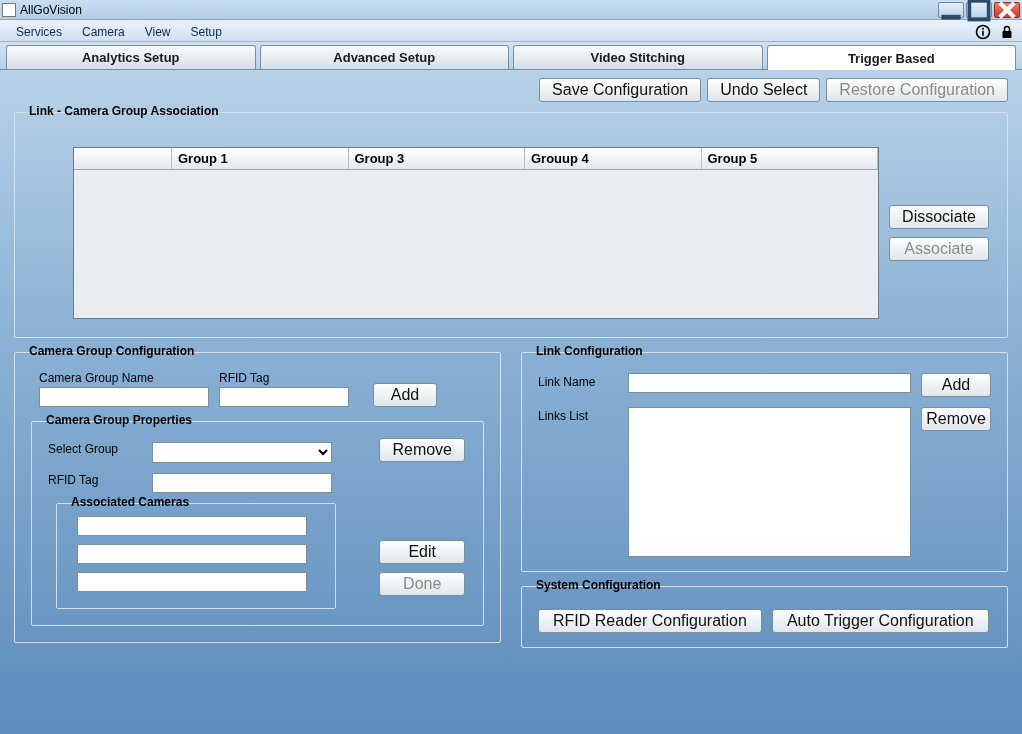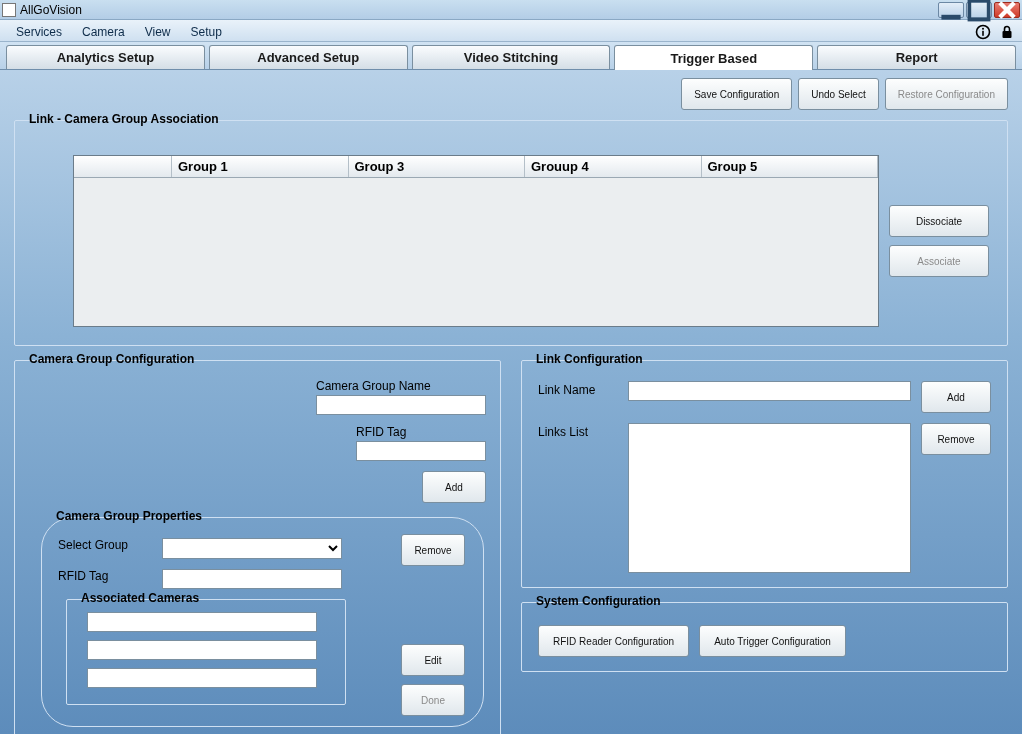--- a/index.html
+++ b/index.html
@@ -336,7 +336,6 @@
   <div class="tab">Advanced Setup</div>
   <div class="tab">Video Stitching</div>
   <div class="tab active">Trigger Based</div>
-  <div class="tab">Report</div>
 </div>
 
 <div class="content">

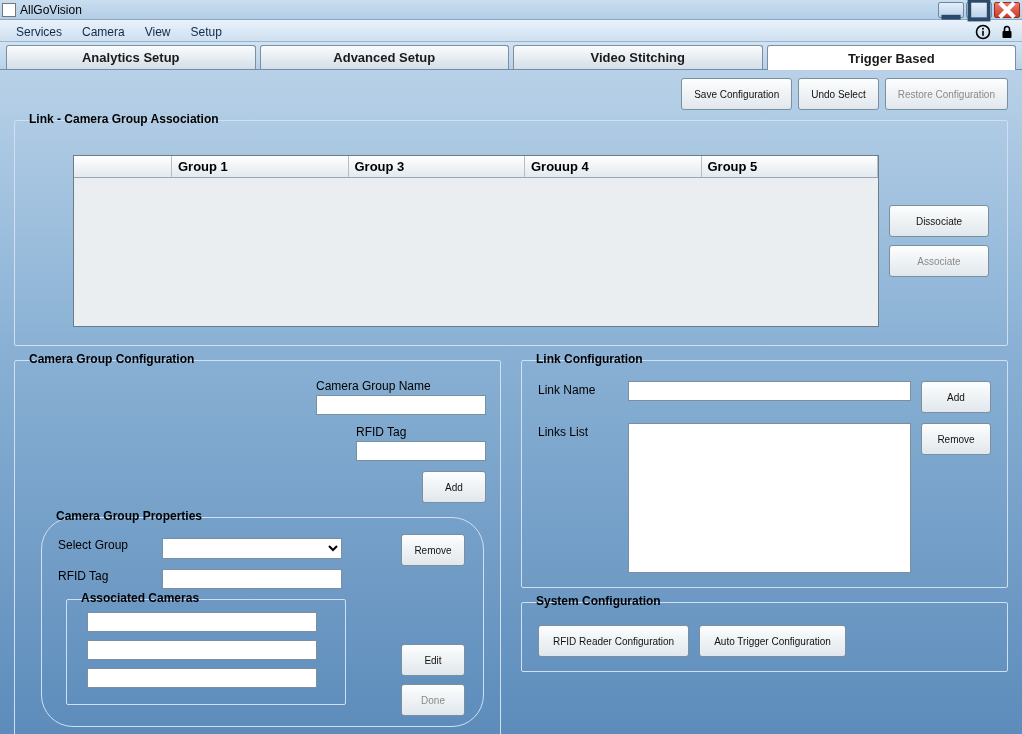--- a/index.html
+++ b/index.html
@@ -117,13 +117,13 @@
   }
 
   .btn {
-    height: 32px;
+    height: 24px;
     padding: 0 12px;
     border: 1px solid #7a8f9f;
     border-radius: 3px;
     background: linear-gradient(to bottom, #fdfefe, #e0e7ec);
     cursor: pointer;
-    font-size: 10px;
+    font-size: 16px;
     color: #111;
     display: inline-flex; align-items: center; justify-content: center;
   }

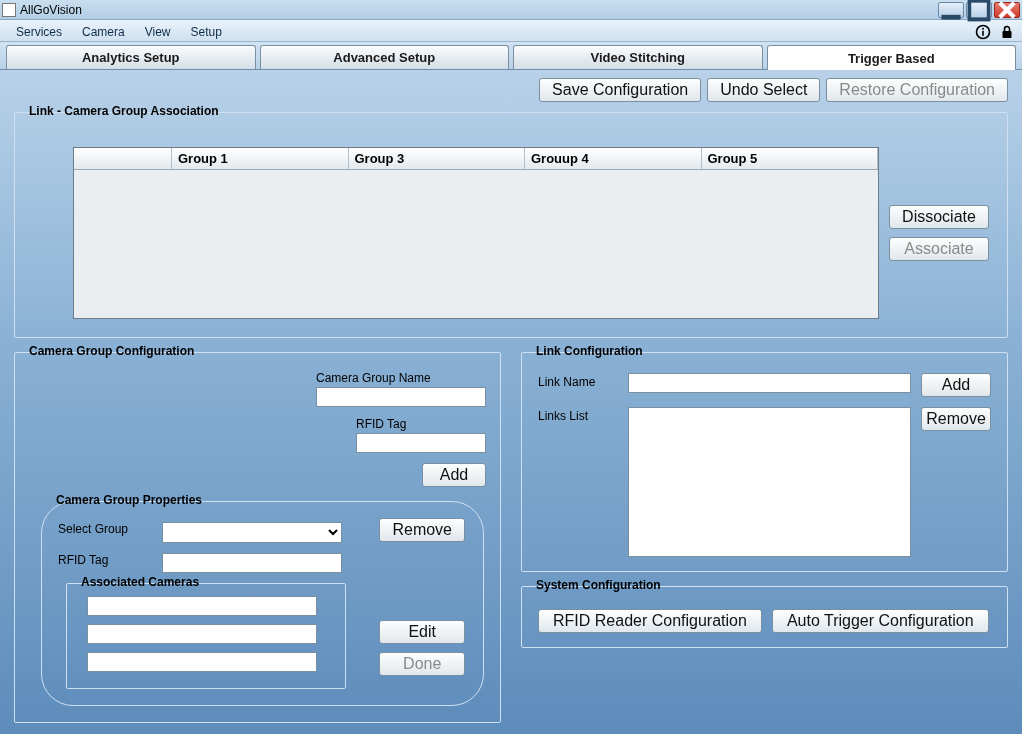--- a/index.html
+++ b/index.html
@@ -210,7 +210,6 @@
     align-items: flex-end;
     gap: 10px;
     padding: 4px 4px 10px 14px;
-    flex-direction: column;
   }
   .field-col { display: flex; flex-direction: column; gap: 2px; }
   .field-label { font-size: 12px; color: #000; }

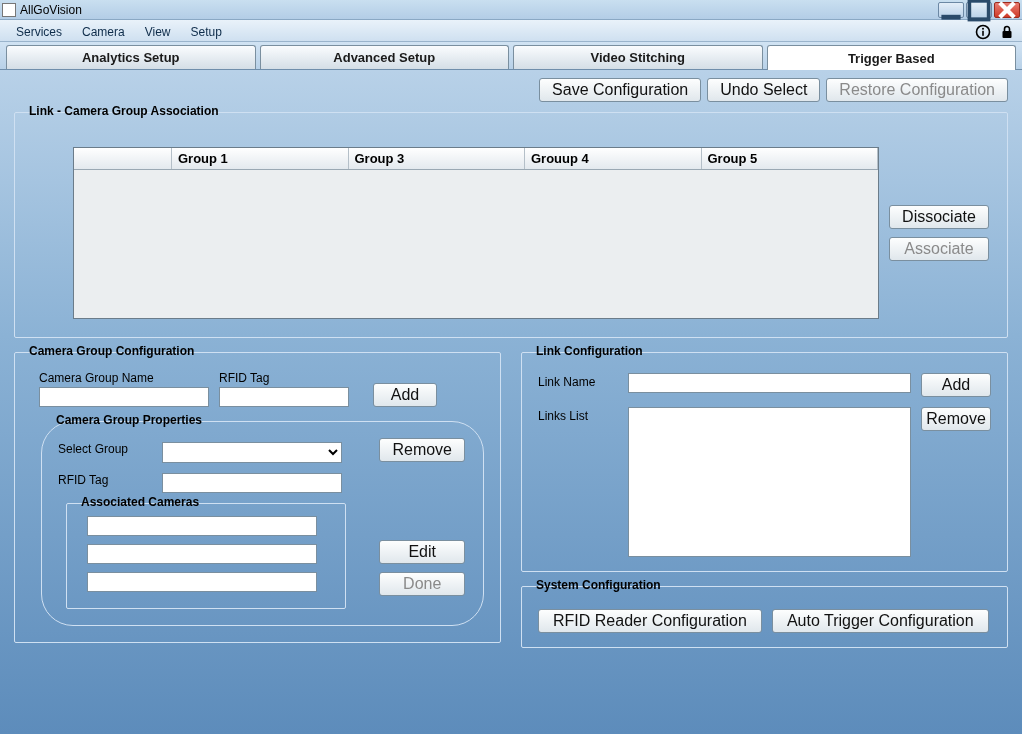--- a/index.html
+++ b/index.html
@@ -224,8 +224,7 @@
   select { padding: 0 2px; height: 21px; }
 
   .cgprops {
-    margin: 4px 6px 6px 16px;
-    border-radius: 32px;
+    margin: 4px 6px 6px 6px;
   }
   .cgprops .prop-row {
     display: flex;

